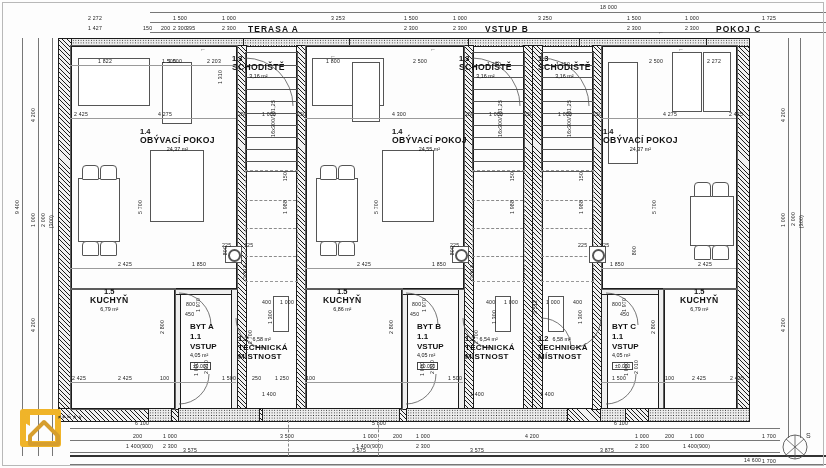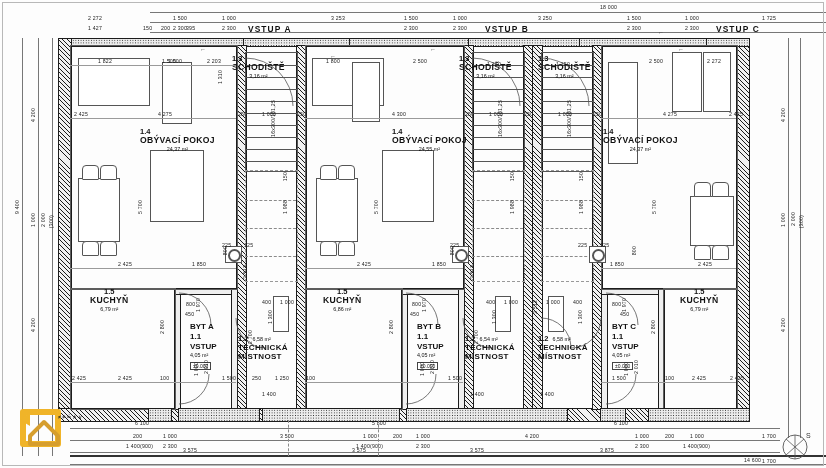--- a/index.html
+++ b/index.html
@@ -82,7 +82,7 @@
   <div class="dimtxt" style="left:627px;top:26px;">2 300</div>
   <div class="dimtxt" style="left:685px;top:26px;">2 300</div>
 
-  <div class="tlab" style="left:248px;top:24px;">VSTUP  A</div>
+  <div class="tlab" style="left:248px;top:24px;">TERASA  A</div>
   <div class="tlab" style="left:485px;top:24px;">VSTUP  B</div>
   <div class="tlab" style="left:716px;top:24px;">VSTUP  C</div>
 

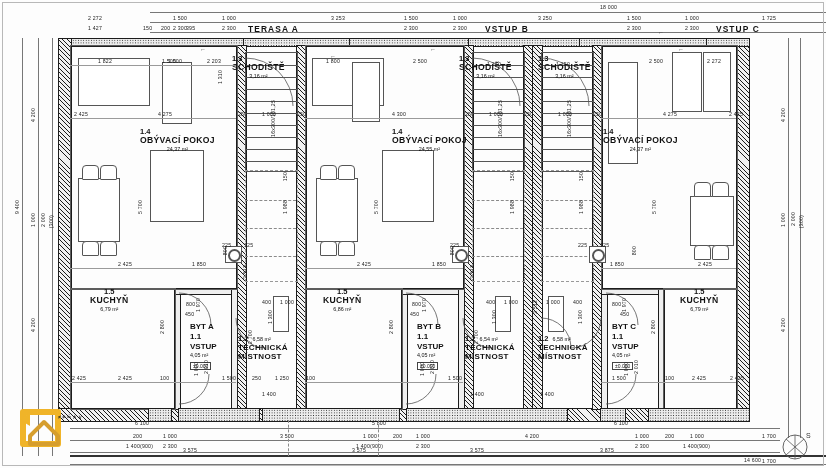--- a/index.html
+++ b/index.html
@@ -84,7 +84,7 @@
 
   <div class="tlab" style="left:248px;top:24px;">TERASA  A</div>
   <div class="tlab" style="left:485px;top:24px;">VSTUP  B</div>
-  <div class="tlab" style="left:716px;top:24px;">VSTUP  C</div>
+  <div class="tlab" style="left:716px;top:24px;">POKOJ  C</div>
 
   <div class="ln v thin" style="left:22px;top:38px;height:418px;"></div>
   <div class="ln v thin" style="left:38px;top:38px;height:418px;"></div>

